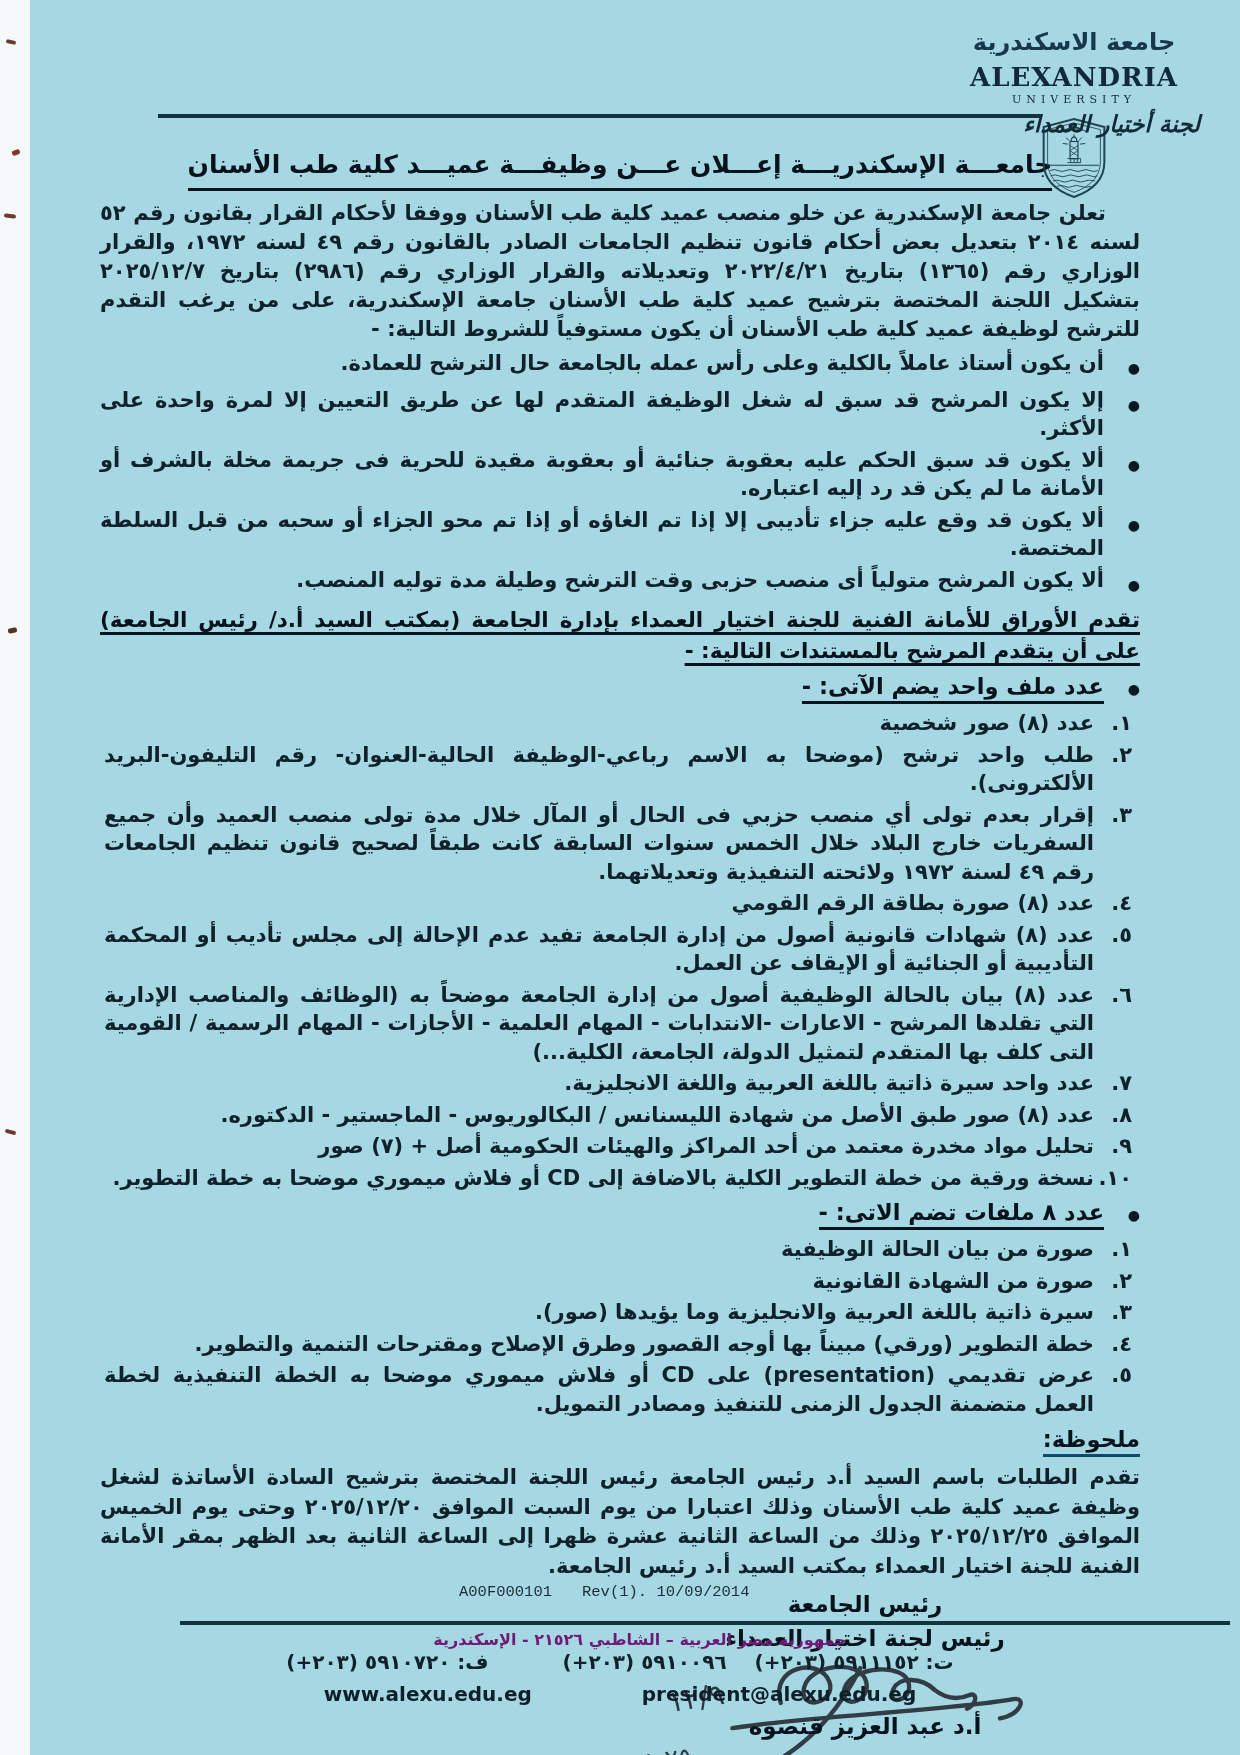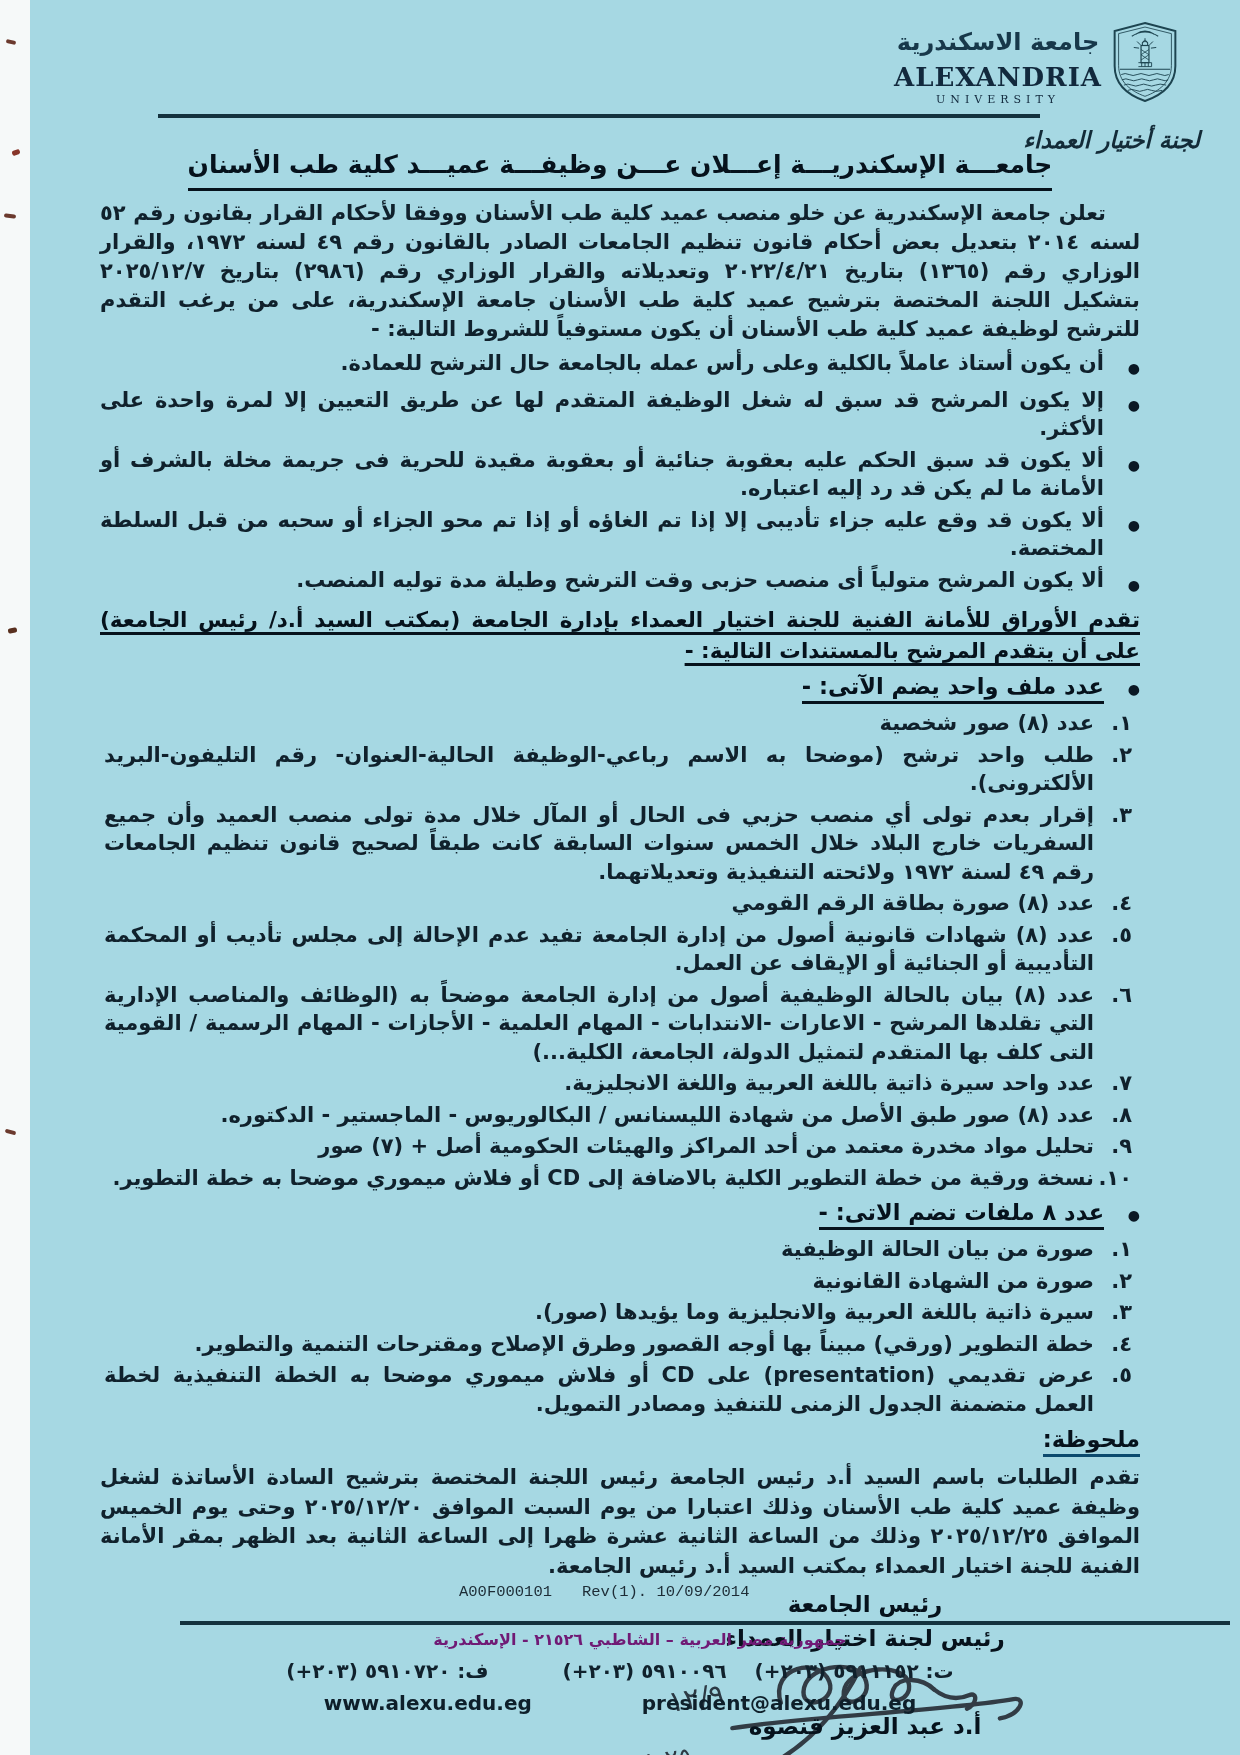--- a/index.html
+++ b/index.html
@@ -12,7 +12,7 @@
 
   
   .header { position:relative; height:132px; }
-  .logo { position:absolute; right:-38px; top:6px; display:flex; direction:ltr; align-items:flex-start; gap:10px; }
+  .logo { position:absolute; right:-38px; top:6px; display:flex; direction:ltr; align-items:center; gap:10px;flex-direction:column; }
   .logo-textcol { text-align:center; padding-top:8px; }
   .logo-arabic { font-size:24px; font-weight:bold; color:#17384a; letter-spacing:0; }
   .logo-en { font-family:"DejaVu Serif", serif; font-size:26px; font-weight:bold; color:#12293d; letter-spacing:1px; margin-top:6px; }

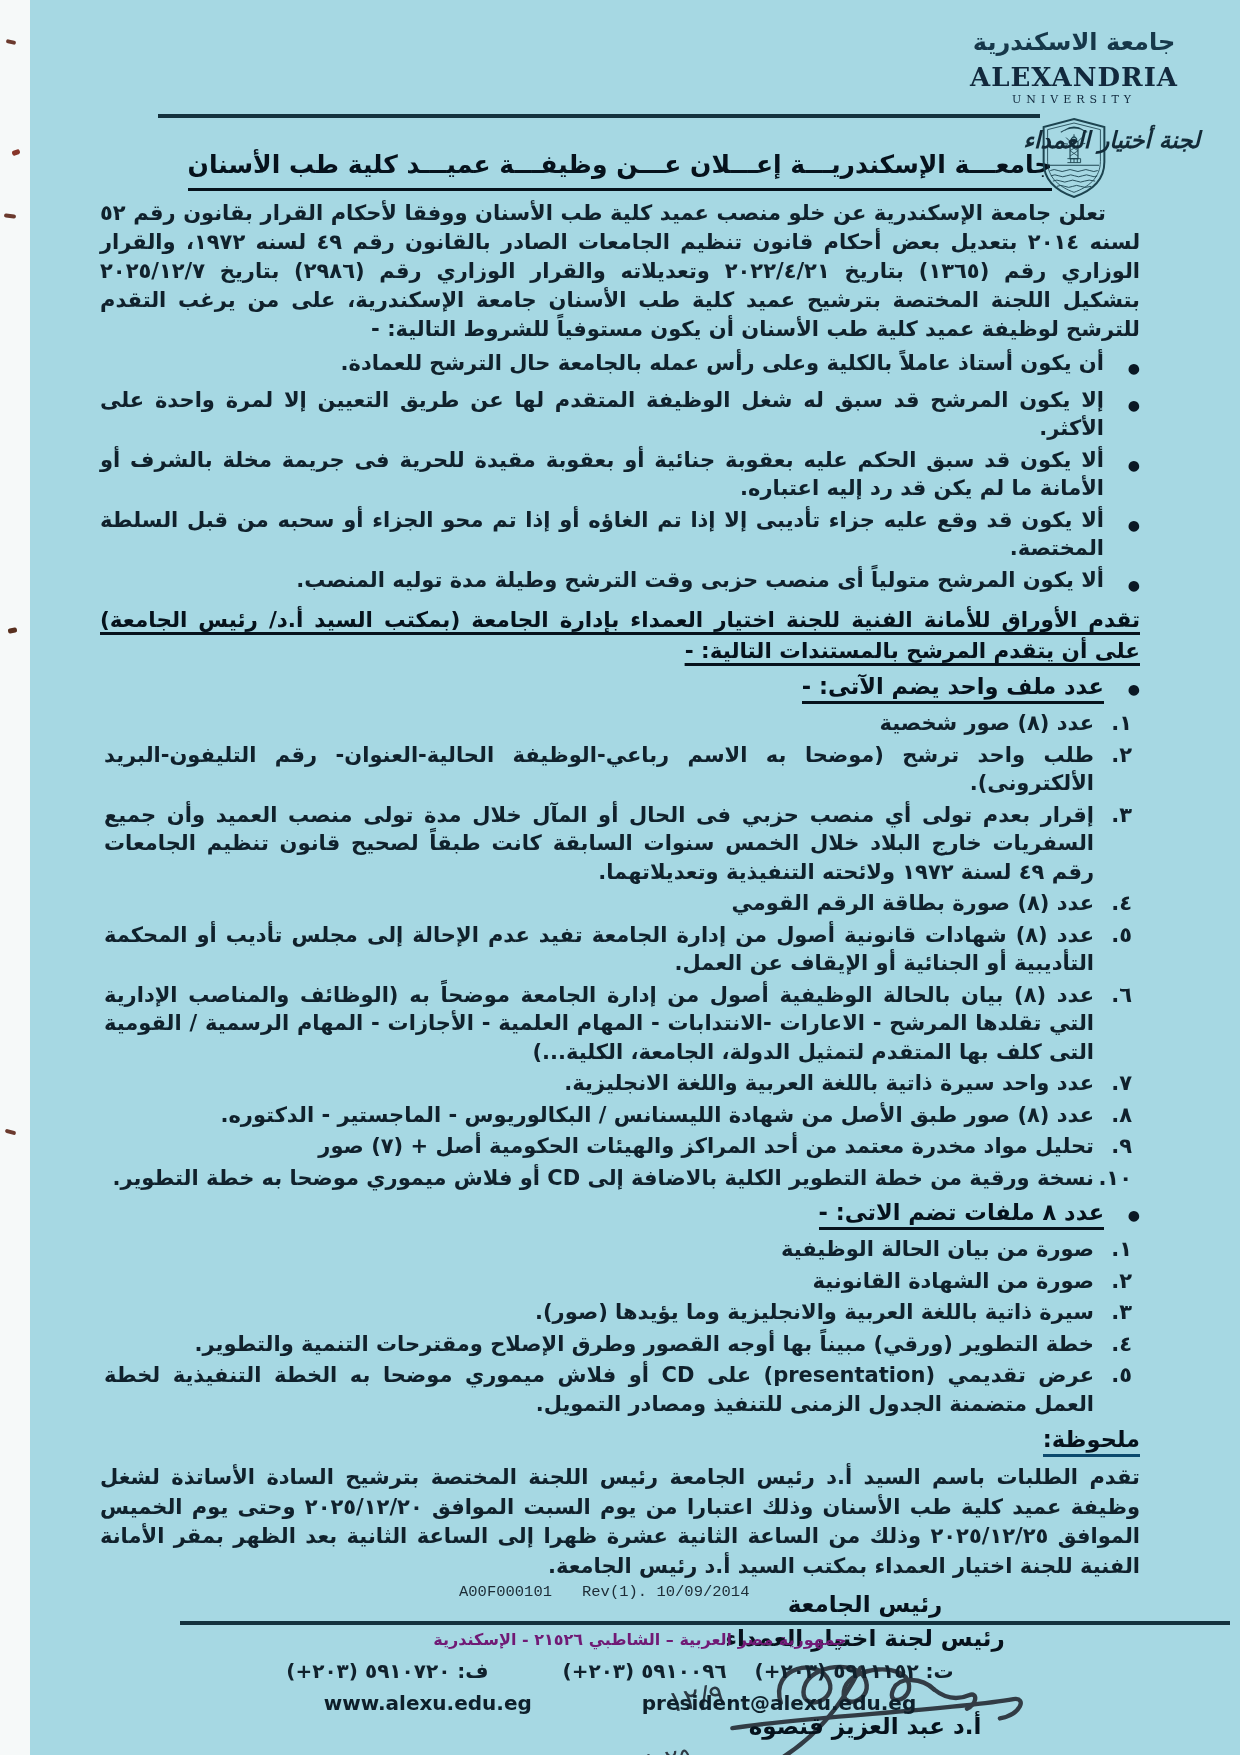--- a/index.html
+++ b/index.html
@@ -18,7 +18,7 @@
   .logo-en { font-family:"DejaVu Serif", serif; font-size:26px; font-weight:bold; color:#12293d; letter-spacing:1px; margin-top:6px; }
   .logo-univ { font-family:"DejaVu Serif", serif; font-size:11px; color:#12293d; letter-spacing:5px; margin-top:1px; }
   .header-rule { position:absolute; left:58px; right:100px; top:100px; height:4px; background:#14323e; }
-  .committee-script { position:absolute; right:-60px; top:112px; font-family:"DejaVu Serif", serif; font-style:italic; font-size:23px; font-weight:600; color:#132b38; }
+  .committee-script { position:absolute; right:-60px; top:96px; font-family:"DejaVu Serif", serif; font-style:italic; font-size:23px; font-weight:600; color:#132b38; }
 
   
   .doc-title { width:fit-content; margin:4px auto 0 auto; font-size:25px; font-weight:bold; color:#06121c;

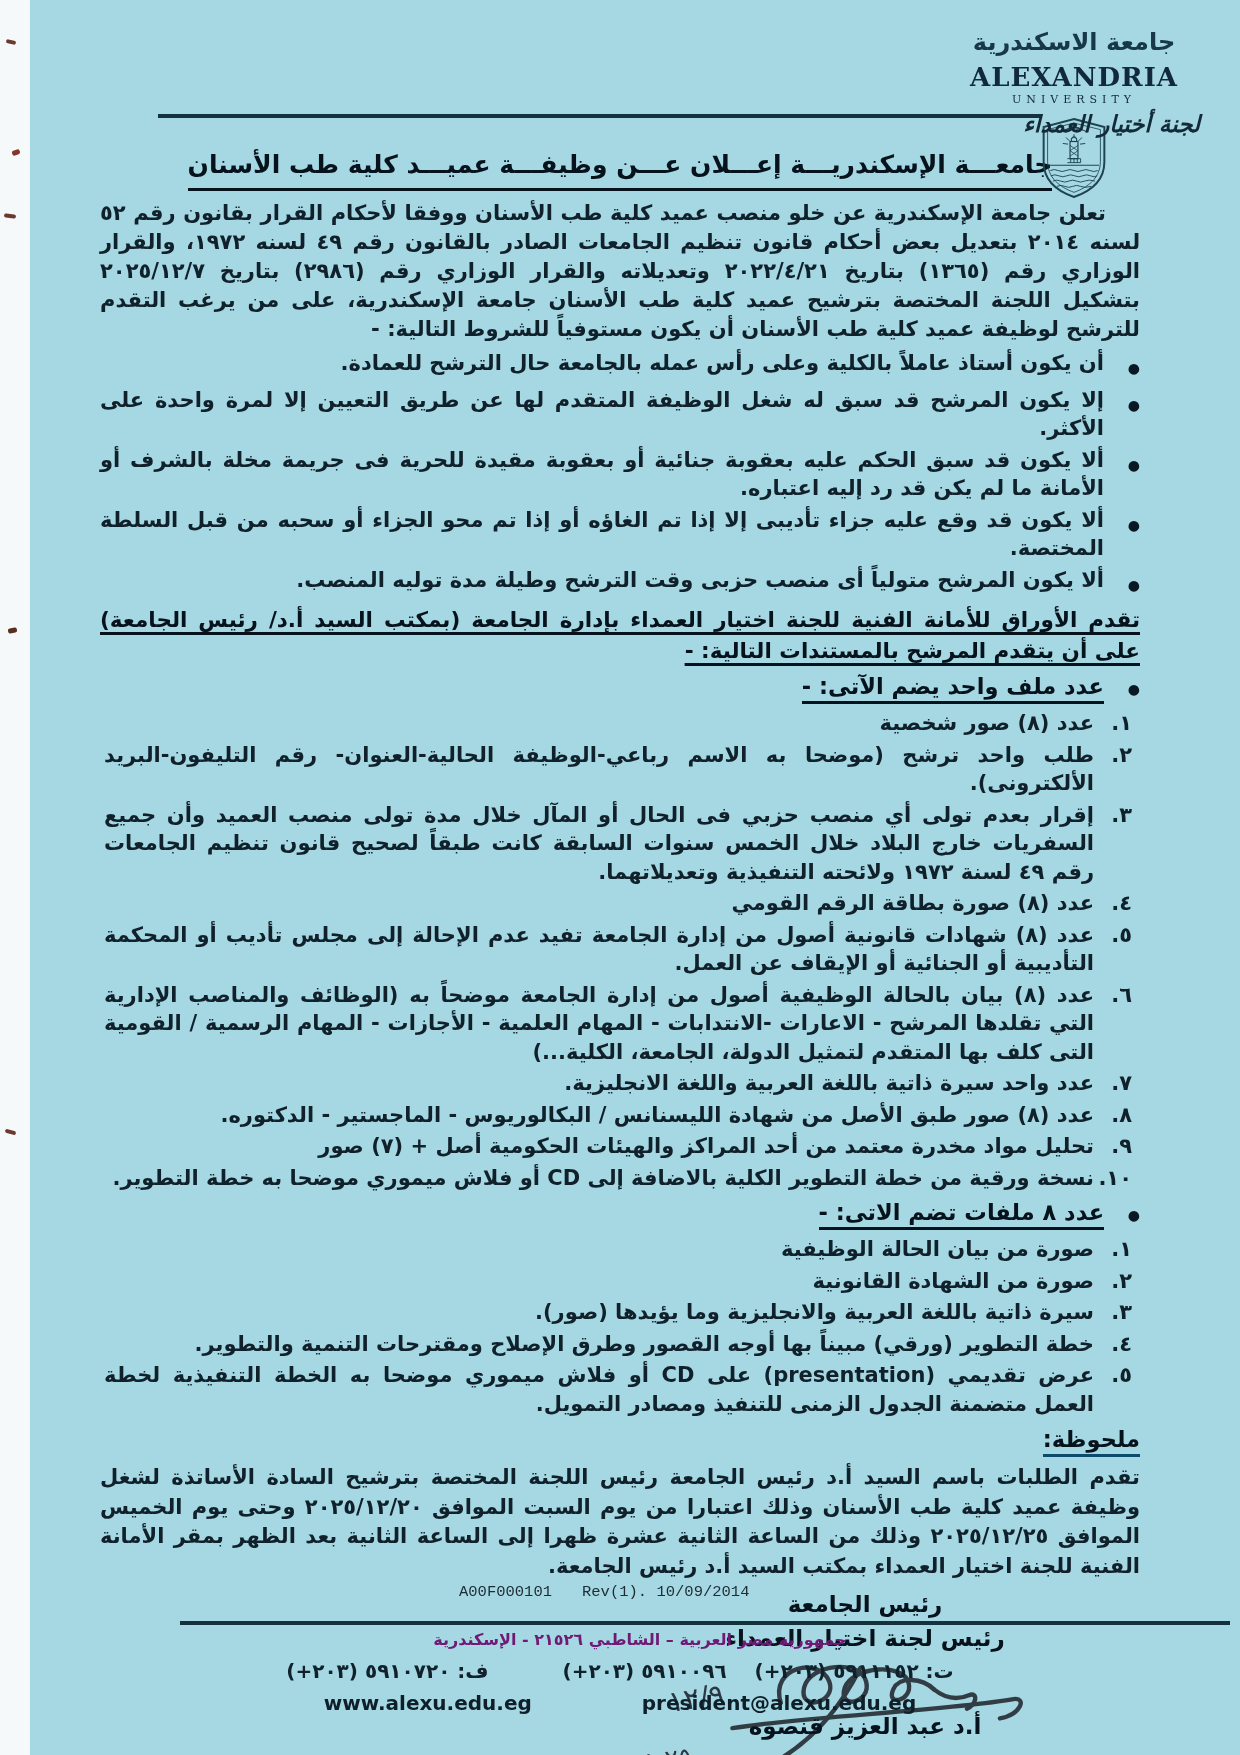--- a/index.html
+++ b/index.html
@@ -61,7 +61,7 @@
   .footer-rule { position:absolute; left:180px; right:10px; top:1621px; height:3.5px; background:#14323e; }
   .footer { position:absolute; left:0; right:0; top:1630px; text-align:center; }
   .footer-address { font-size:16px; font-weight:600; color:#701a75;padding-left:40px; }
-  .footer-phones { margin-top:10px; font-size:20px; font-weight:600; color:#10212c; direction:rtl; }
+  .footer-phones { margin-top:1px; font-size:20px; font-weight:600; color:#10212c; direction:rtl; }
   .footer-phones .gap { display:inline-block; width:60px; }
   .footer-phones .sp { display:inline-block; width:14px; }
   .footer-links { margin-top:8px; direction:ltr; display:flex; justify-content:center; gap:110px; font-size:20px; font-weight:600; color:#0e1f2a; }

